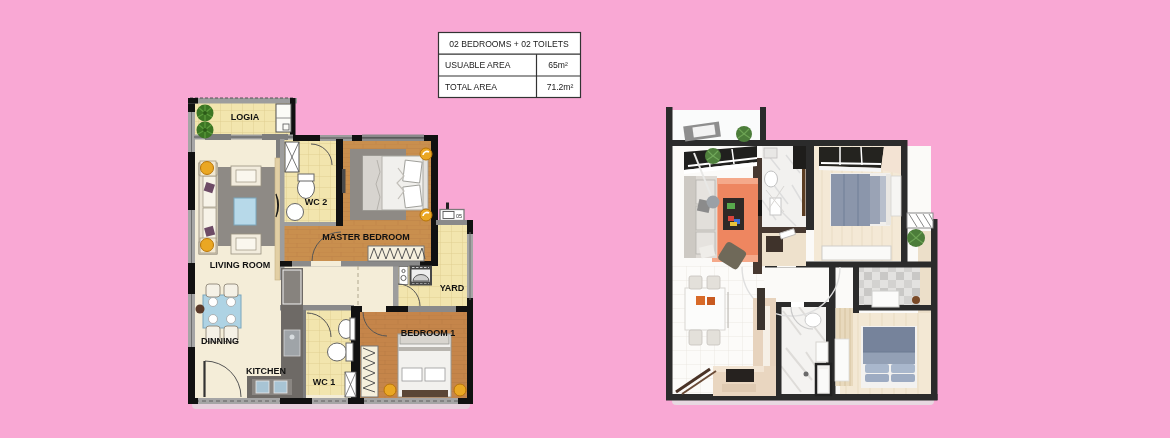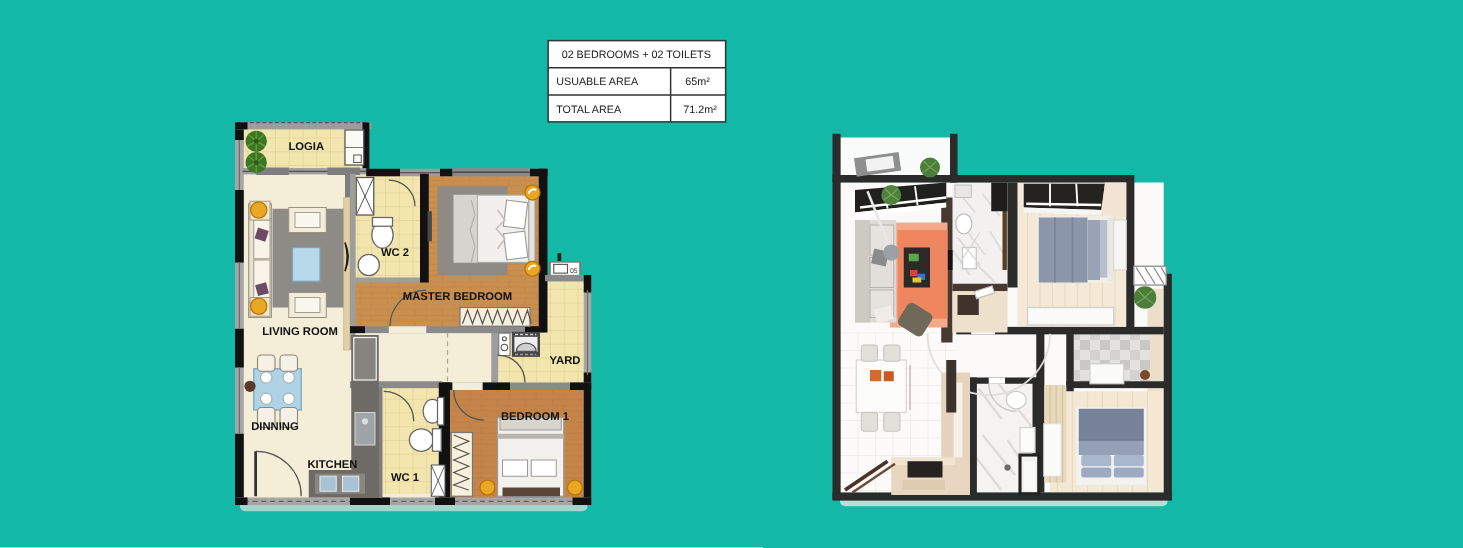--- a/index.html
+++ b/index.html
@@ -3,7 +3,7 @@
 <meta charset="utf-8">
 <style>
   html,body{margin:0;padding:0;background:#ffffff;}
-  #page{position:relative;width:1170px;height:438px;background:#14b8a6;overflow:hidden;
+  #page{position:relative;width:1170px;height:438px;background:#f9a8d4;overflow:hidden;
         font-family:"Liberation Sans",sans-serif;}
   svg{position:absolute;left:0;top:0;}
   text{font-family:"Liberation Sans",sans-serif;}

